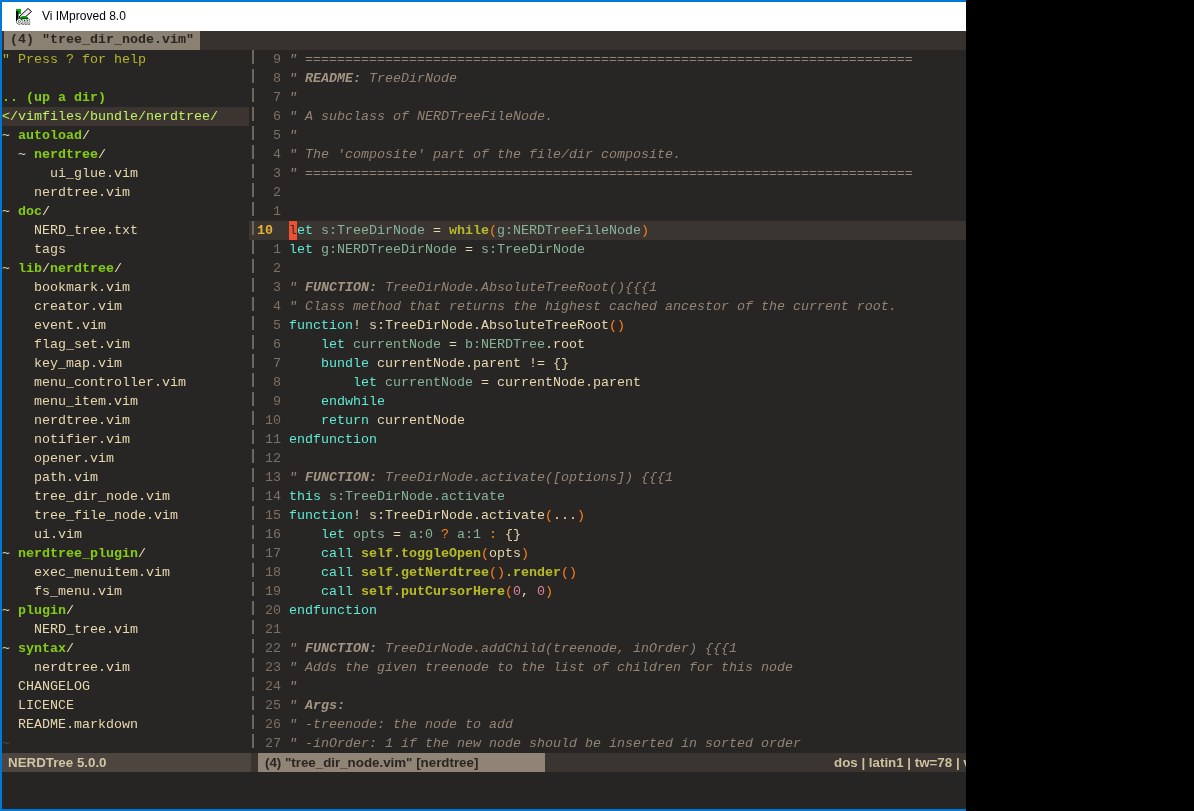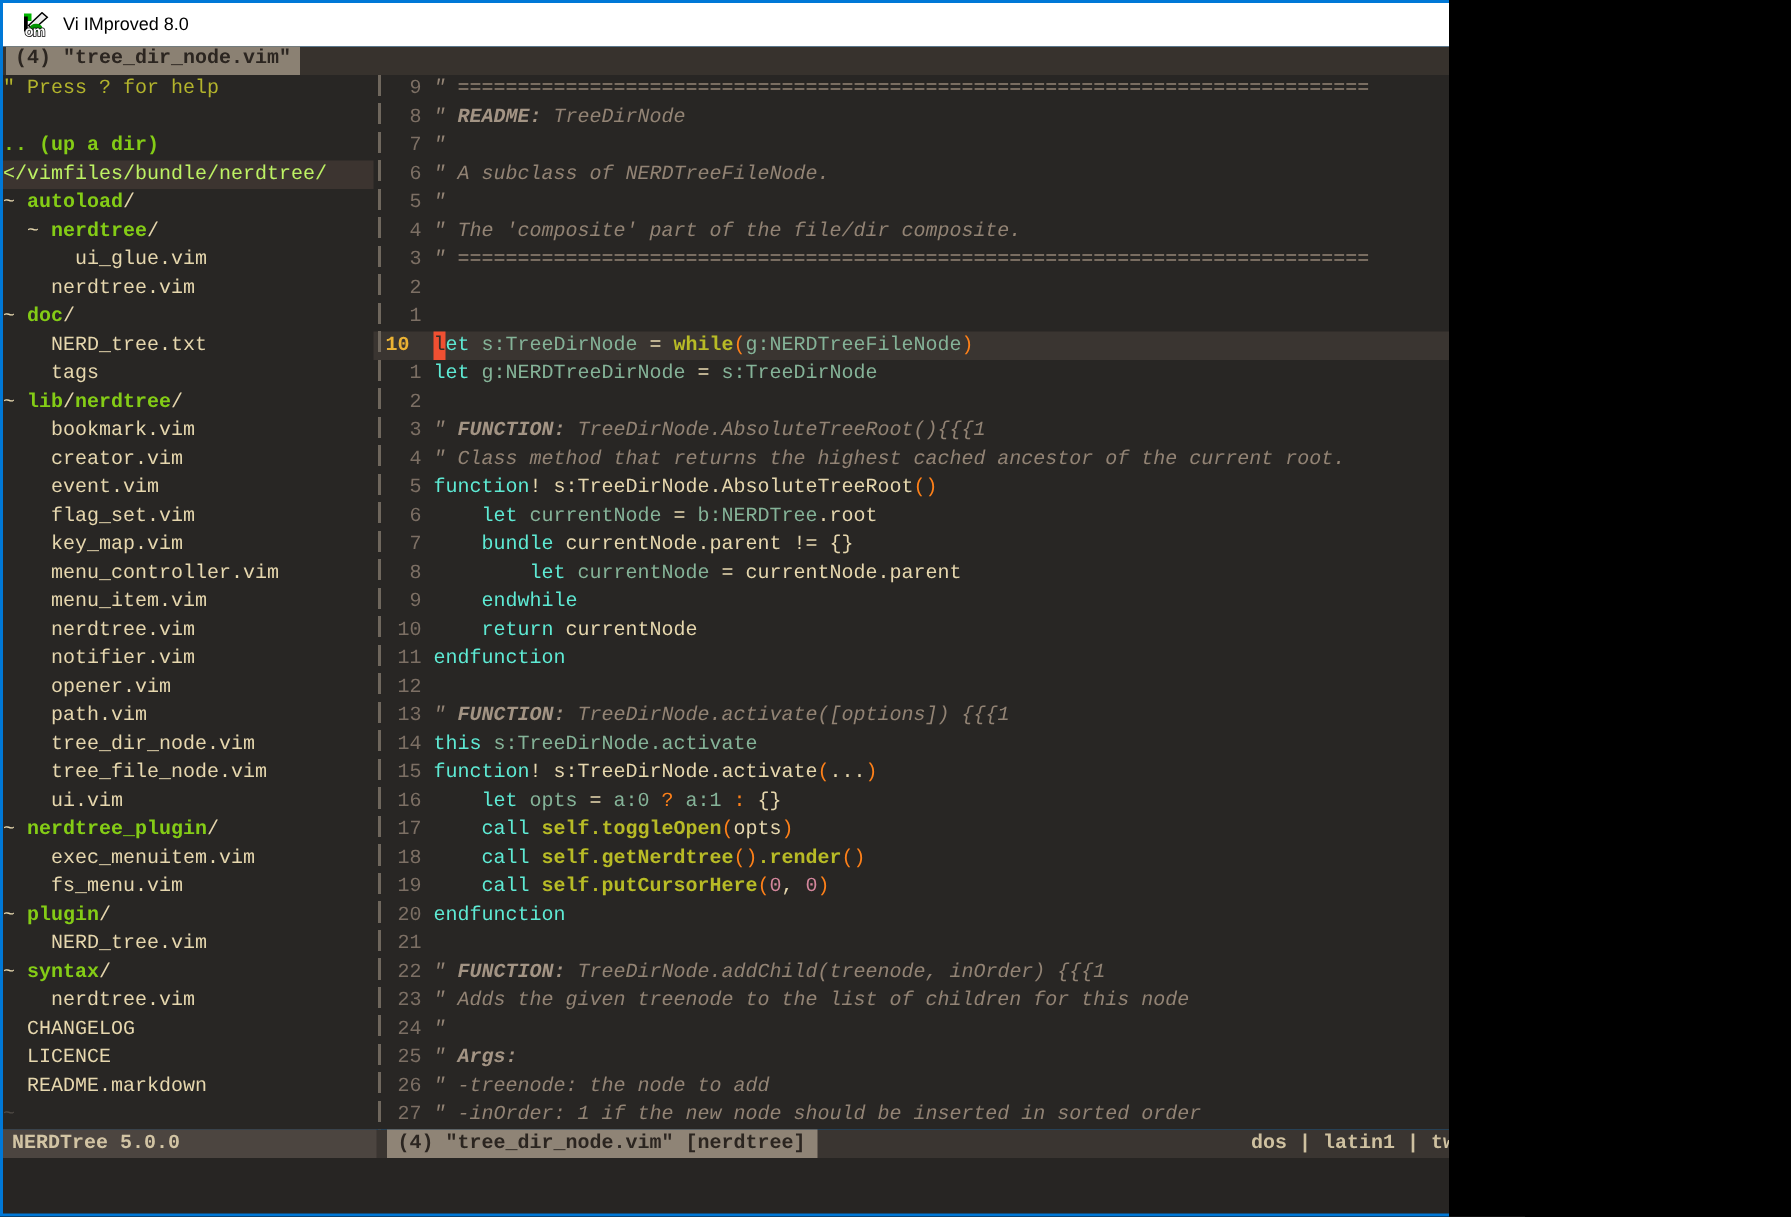--- a/index.html
+++ b/index.html
@@ -38,7 +38,7 @@
 #st-seg1{position:absolute;left:256px;top:0;width:287px;height:19px;background:#8f8476}
 #st-seg2{position:absolute;left:1046px;top:0;width:144px;height:19px;background:#9e9283}
 #cmd{position:absolute;left:2px;top:772px;width:1190px;height:37px;background:#272523}
-.stxt{position:absolute;top:1px;font-family:Liberation Mono, monospace;font-size:13.333px;line-height:17px}
+.stxt{position:absolute;top:1px;font-family:Liberation Sans, sans-serif;font-size:13.333px;line-height:17px}
 svg{position:absolute}
 </style></head><body>
 <div id="win">

